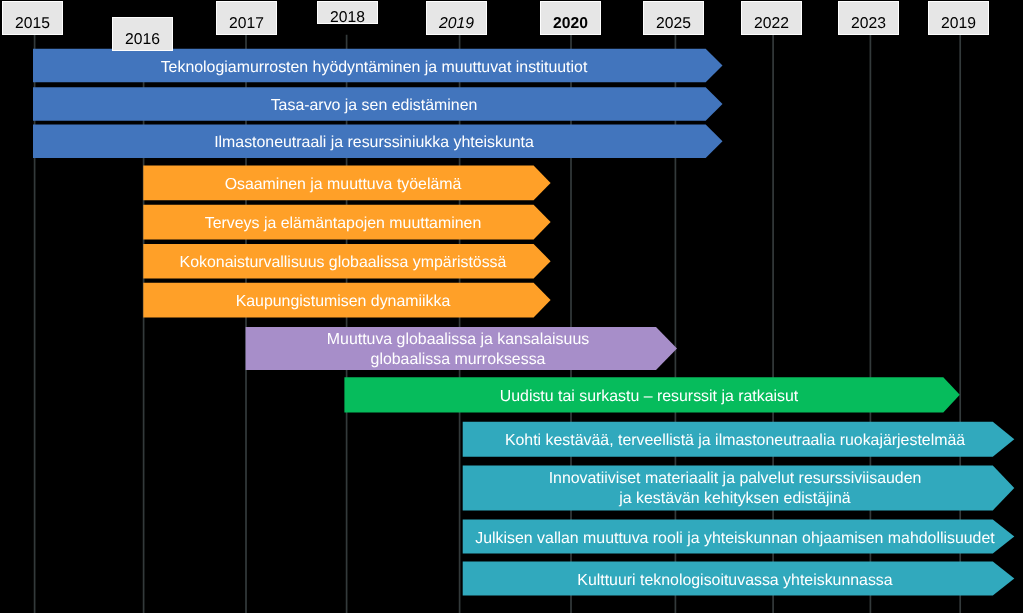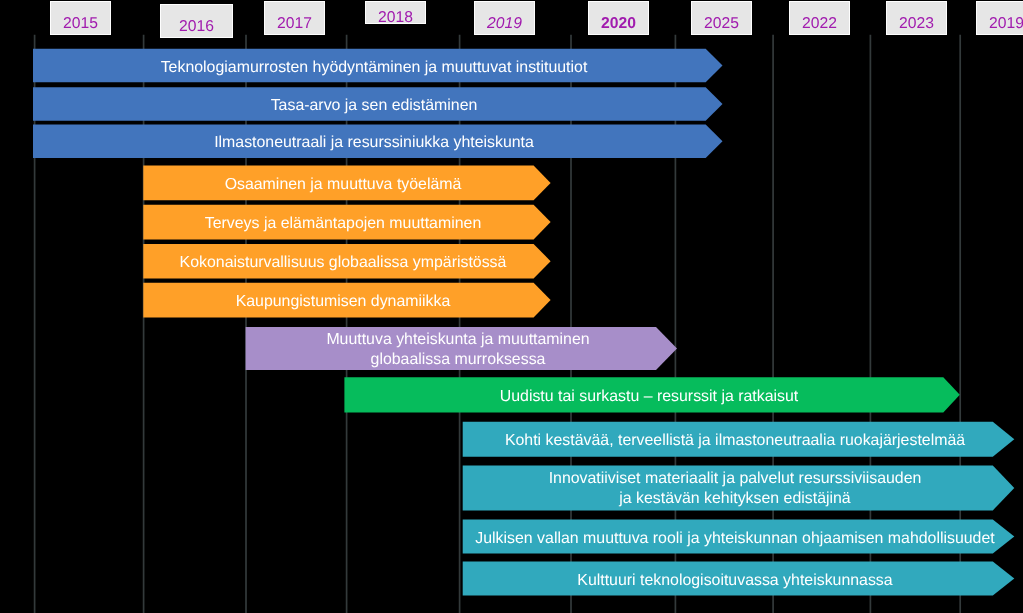--- a/index.html
+++ b/index.html
@@ -10,8 +10,8 @@
   svg.layer{position:absolute;left:0;top:0;width:1023px;height:613px;}
   #years,#labels{position:absolute;left:0;top:0;width:1023px;height:613px;}
   .yearbox{position:absolute;will-change:transform;transform:translateZ(0);opacity:0.999;background:#e7e7e7;border:1.4px solid #ffffff;box-sizing:border-box;
-           color:#a21caf;font-size:15.7px;text-align:center;height:34.4px;width:61px;
-           display:flex;align-items:center;justify-content:center;padding-top:11px;margin-left:48px;}
+           color:#000000;font-size:15.7px;text-align:center;height:34.4px;width:61px;
+           display:flex;align-items:center;justify-content:center;padding-top:11px;}
   .barlabel{position:absolute;will-change:transform;transform:translateZ(0);color:#ffffff;font-size:15.9px;text-align:center;line-height:20px;
             white-space:pre-line;}
 </style>

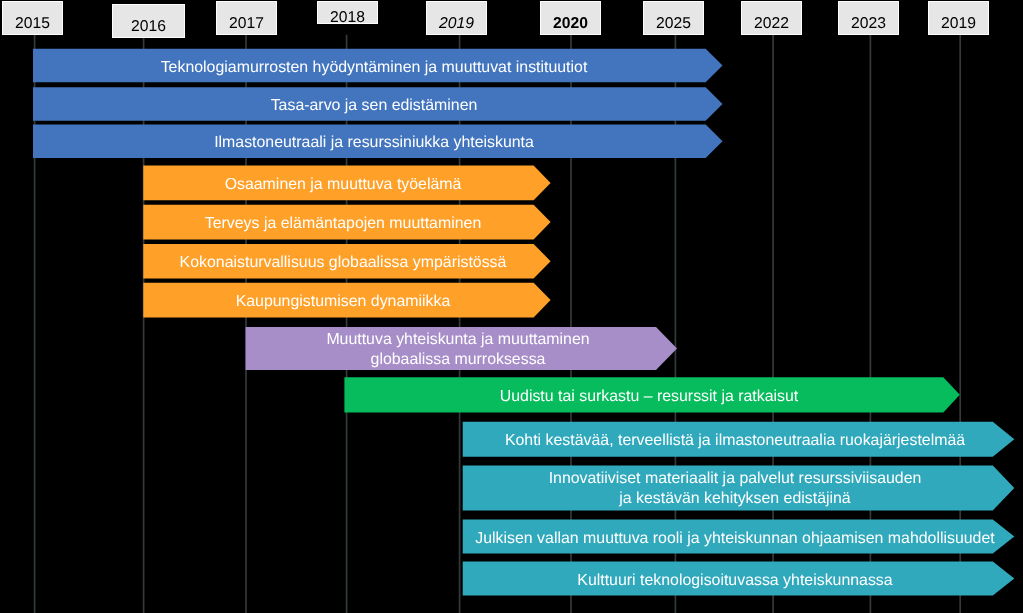--- a/index.html
+++ b/index.html
@@ -51,7 +51,7 @@
 
   <div id="years">
     <div class="yearbox" style="left: 1.7px; top: 1px; width: 61px; height: 34.4px;">2015</div>
-    <div class="yearbox" style="left: 111.7px; top: 4px; width: 73px; height: 34.4px;">2016</div>
+    <div class="yearbox" style="left: 111.7px; top: 17px; width: 61px; height: 34.4px;">2016</div>
     <div class="yearbox" style="left: 216.2px; top: 1px; width: 61px; height: 34.4px;">2017</div>
     <div class="yearbox" style="left: 316.7px; top: 1px; width: 61px; height: 23px;">2018</div>
     <div class="yearbox" style="left: 426.2px; top: 1px; width: 61px; height: 34.4px; font-style: italic;">2019</div>

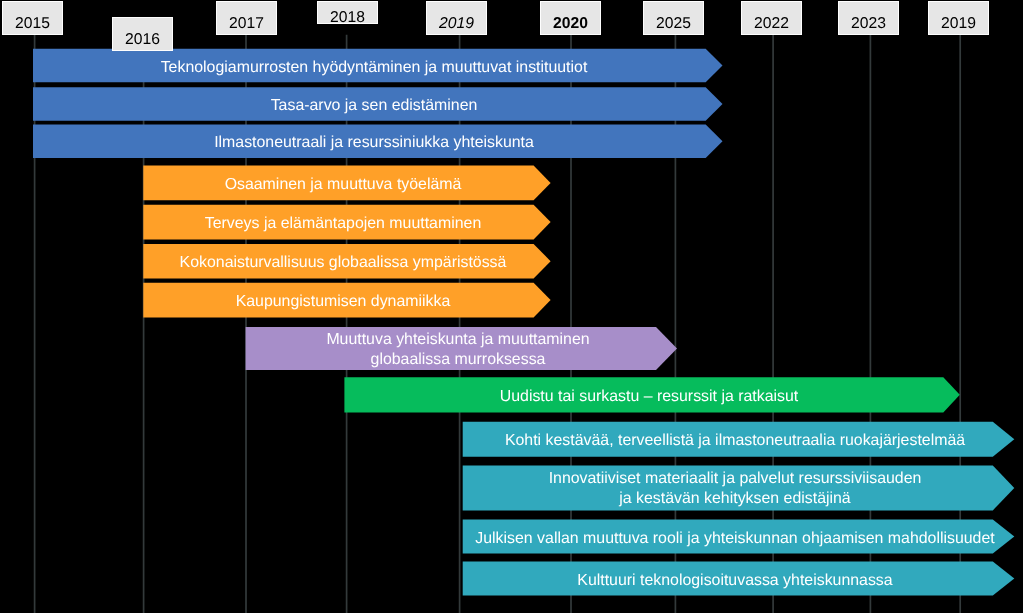--- a/index.html
+++ b/index.html
@@ -70,7 +70,7 @@
     <div class="barlabel" style="left: -56.65px; width: 800px; top: 214.1px;">Terveys ja elämäntapojen muuttaminen</div>
     <div class="barlabel" style="left: -56.65px; width: 800px; top: 253.2px;">Kokonaisturvallisuus globaalissa ympäristössä</div>
     <div class="barlabel" style="left: -56.65px; width: 800px; top: 292.1px;">Kaupungistumisen dynamiikka</div>
-    <div class="barlabel" style="left: 57.7px; width: 800px; top: 329.6px;">Muuttuva yhteiskunta ja muuttaminen
+    <div class="barlabel" style="left: 57.7px; width: 800px; top: 329.6px;">Muuttuva globaalissa ja kansalaisuus
 globaalissa murroksessa</div>
     <div class="barlabel" style="left: 248.5px; width: 800px; top: 386.8px;">Uudistu tai surkastu – resurssit ja ratkaisut</div>
     <div class="barlabel" style="left: 334.9px; width: 800px; top: 431.3px;">Kohti kestävää, terveellistä ja ilmastoneutraalia ruokajärjestelmää</div>

